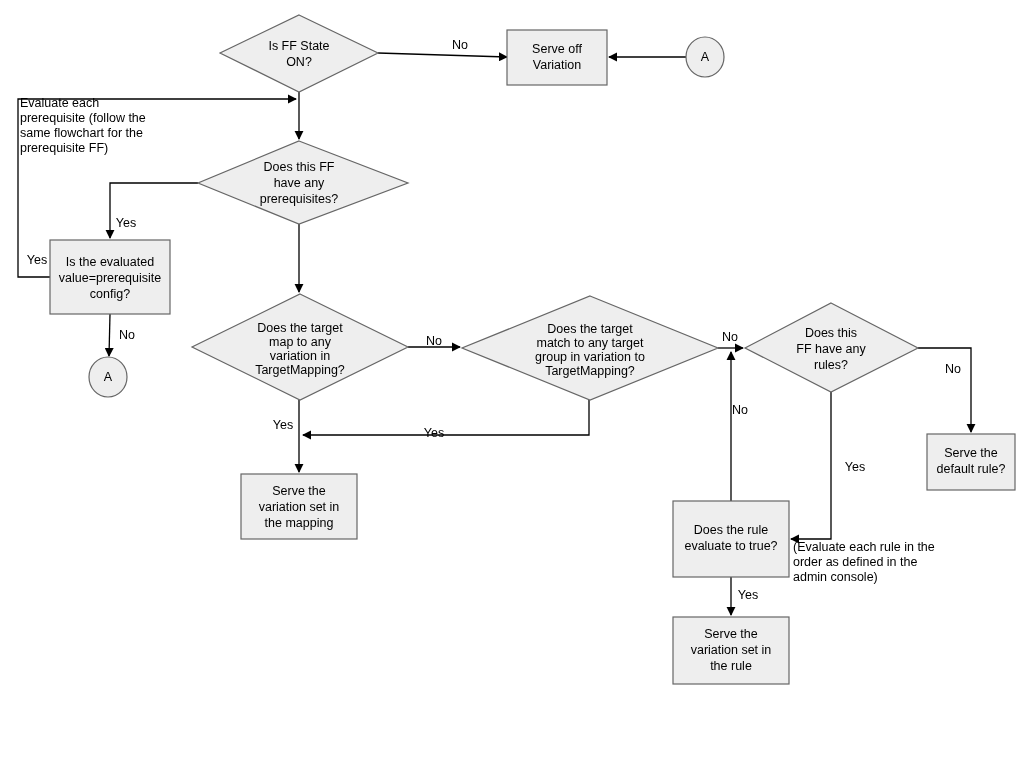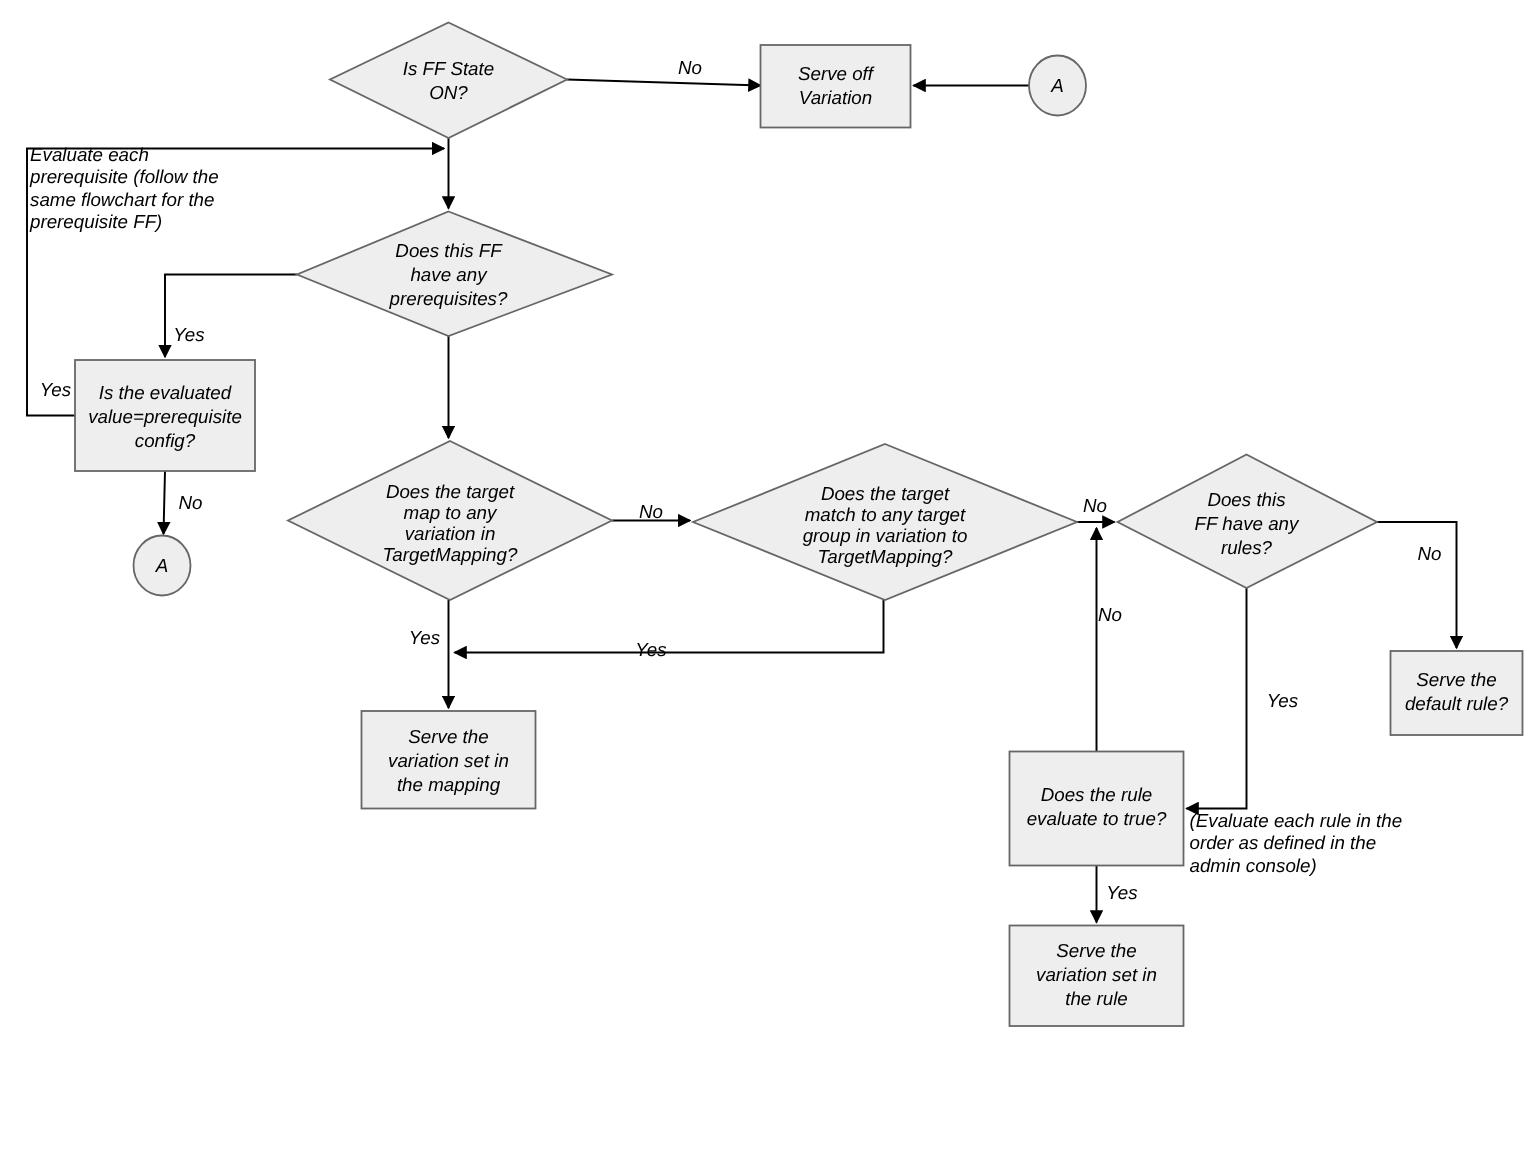--- a/index.html
+++ b/index.html
@@ -14,7 +14,6 @@
     background: #ffffff;
     overflow: hidden;
     font-family: "Liberation Sans", sans-serif;
-    font-style: italic;
   }
   svg#flow {
     position: absolute;

